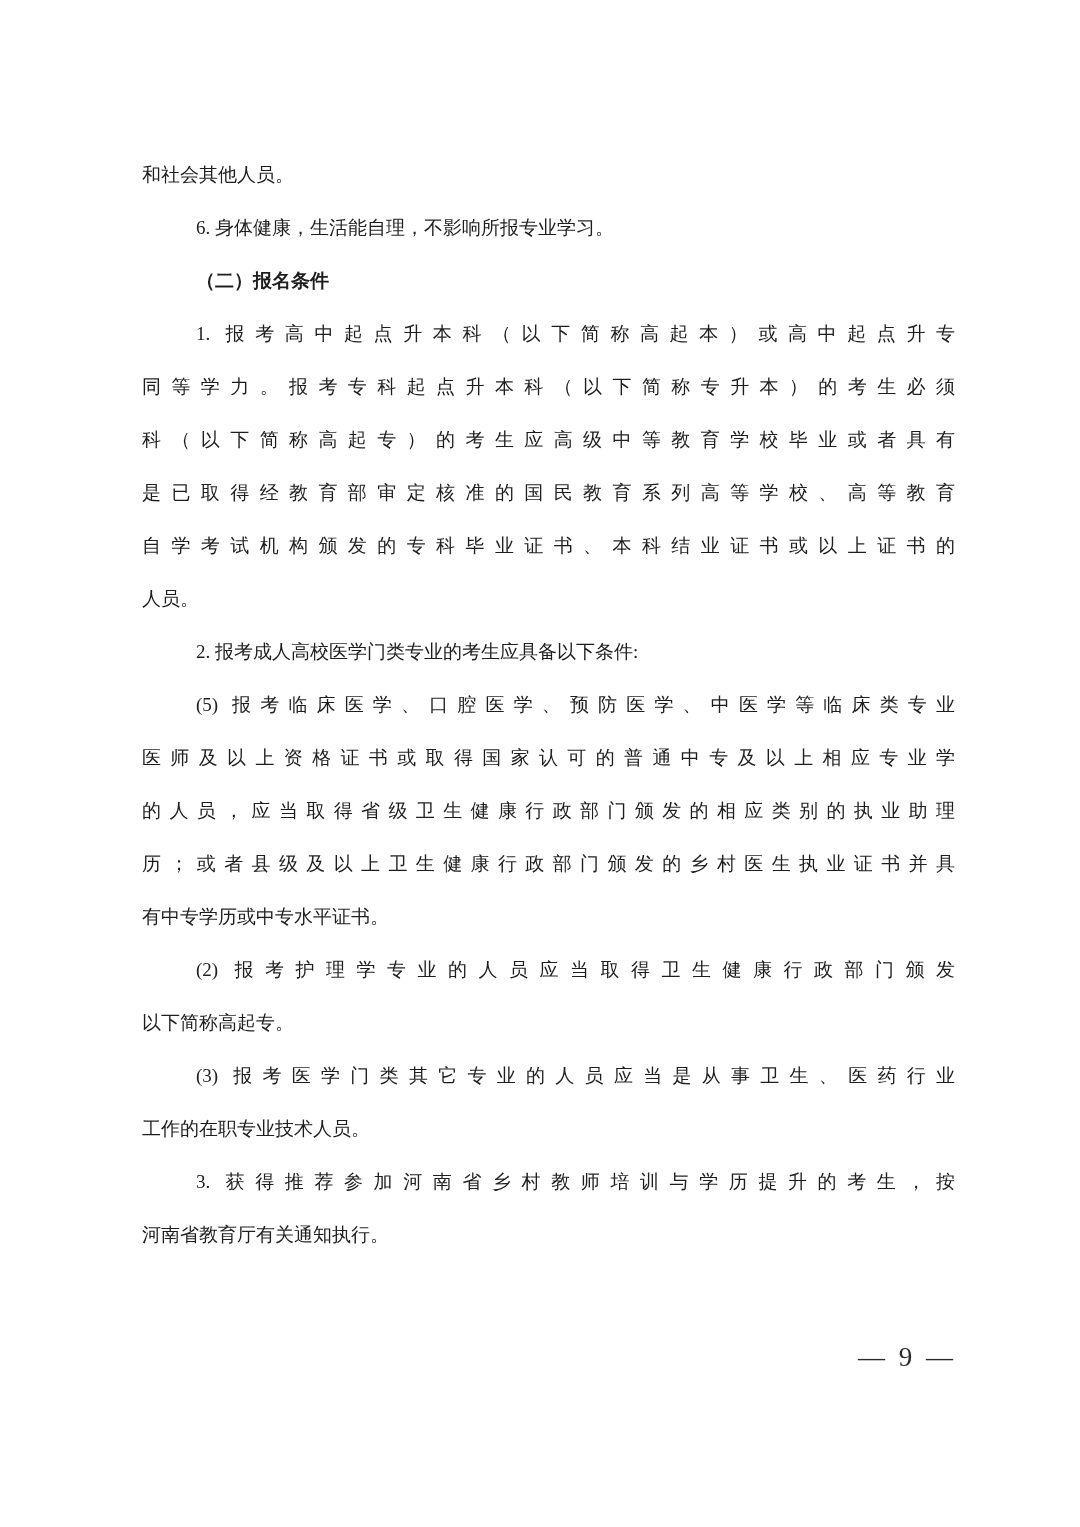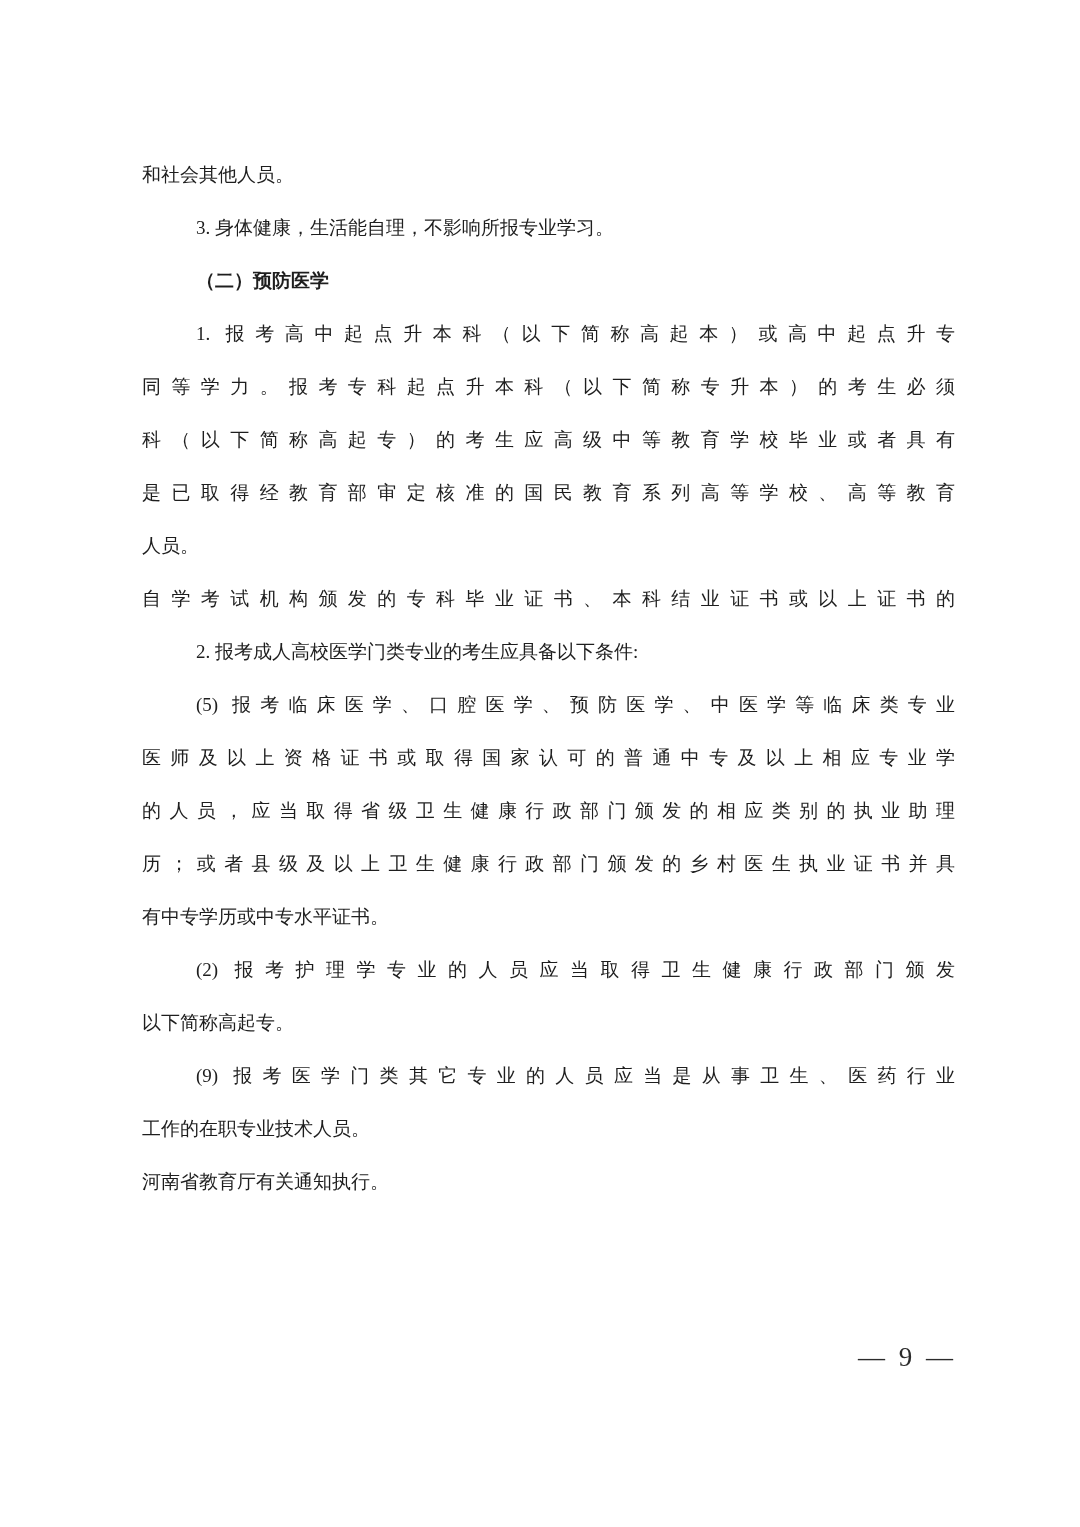--- a/index.html
+++ b/index.html
@@ -57,7 +57,7 @@
 
   <div class="content">
     <div class="line">和社会其他人员。</div>
-    <div class="line indent">3. 身体健康，生活能自理，不影响所报专业学习。</div>
+    <div class="line indent">6. 身体健康，生活能自理，不影响所报专业学习。</div>
     <div class="line indent bold">（二）预防医学</div>
     <div class="line indent justify">1. 报考高中起点升本科（以下简称高起本）或高中起点升专</div>
     <div class="line justify">同等学力。报考专科起点升本科（以下简称专升本）的考生必须</div>

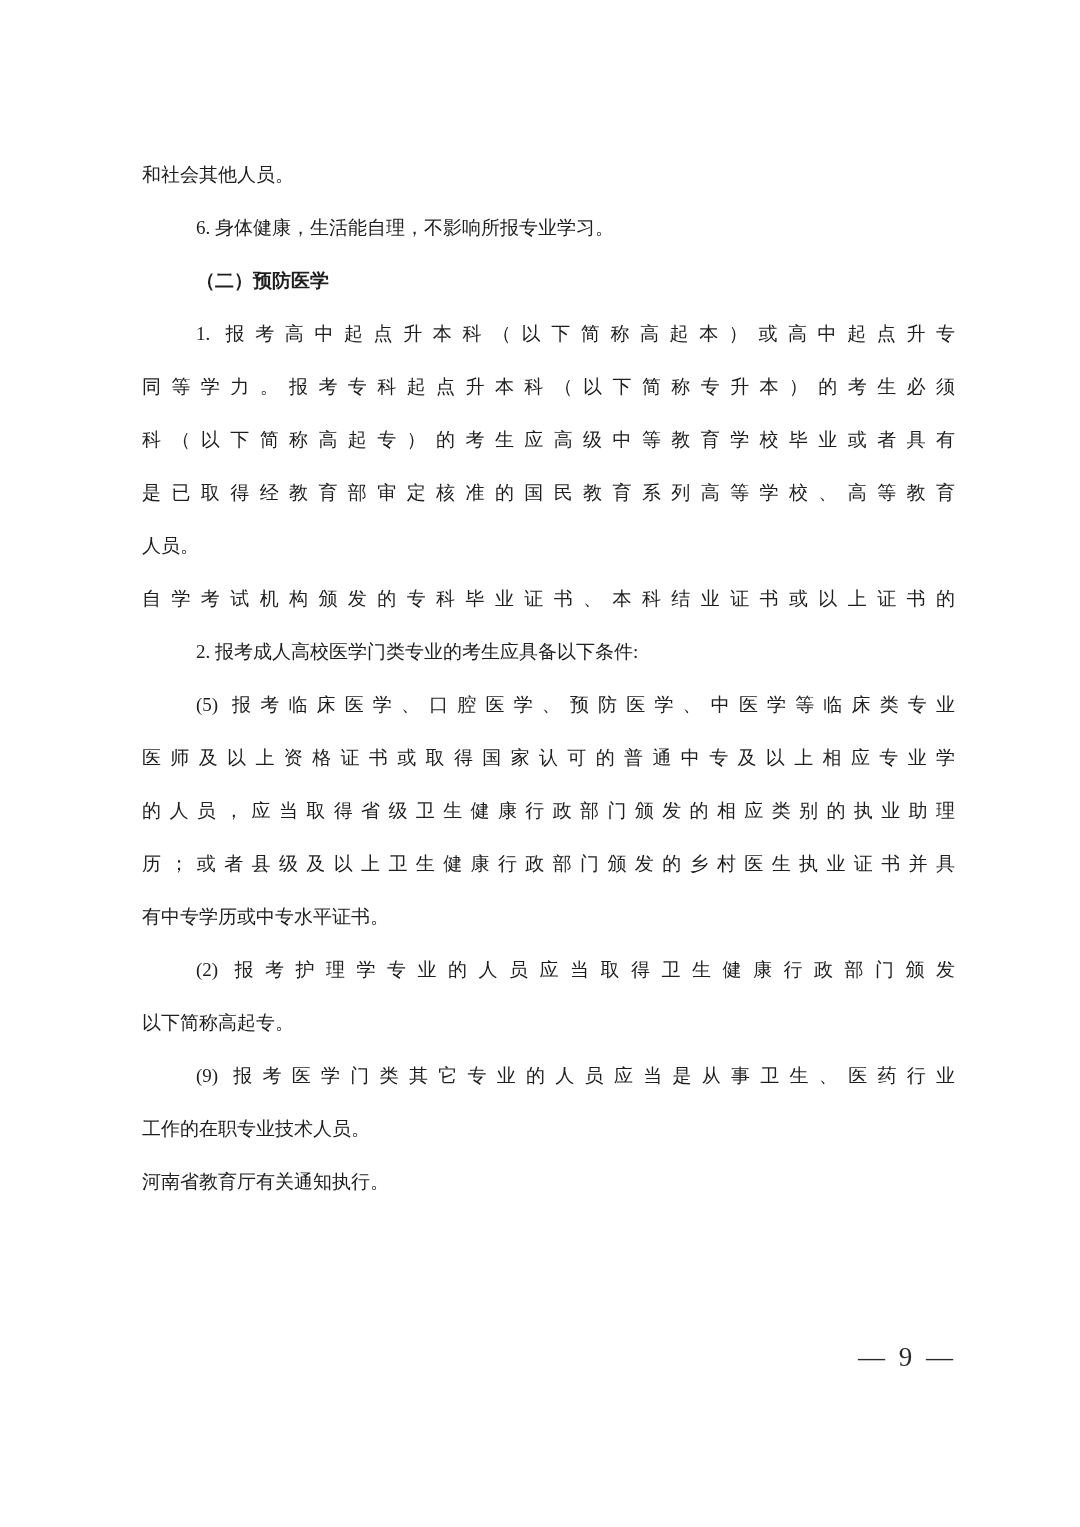--- a/index.html
+++ b/index.html
@@ -58,7 +58,7 @@
   <div class="content">
     <div class="line">和社会其他人员。</div>
     <div class="line indent">6. 身体健康，生活能自理，不影响所报专业学习。</div>
-    <div class="line indent bold">（二）预防医学</div>
+    <div class="line indent bold">（二）报名条件</div>
     <div class="line indent justify">1. 报考高中起点升本科（以下简称高起本）或高中起点升专</div>
     <div class="line justify">同等学力。报考专科起点升本科（以下简称专升本）的考生必须</div>
     <div class="line justify">科（以下简称高起专）的考生应高级中等教育学校毕业或者具有</div>

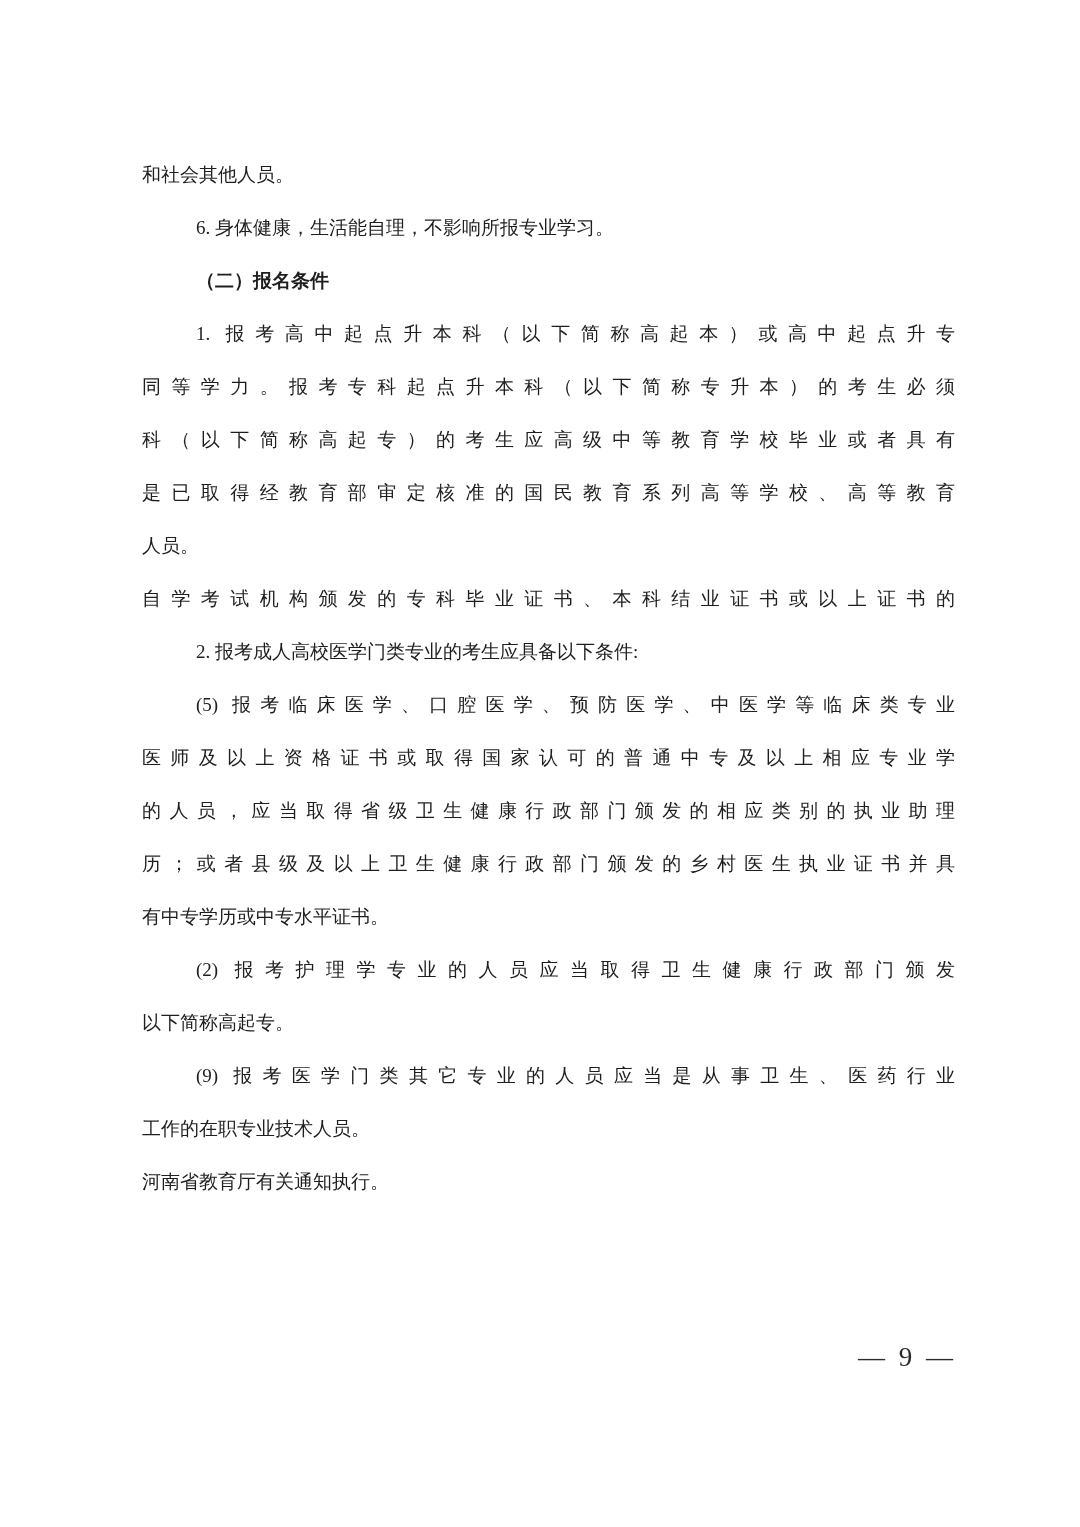--- a/index.html
+++ b/index.html
@@ -63,8 +63,8 @@
     <div class="line justify">同等学力。报考专科起点升本科（以下简称专升本）的考生必须</div>
     <div class="line justify">科（以下简称高起专）的考生应高级中等教育学校毕业或者具有</div>
     <div class="line justify">是已取得经教育部审定核准的国民教育系列高等学校、高等教育</div>
+    <div class="line justify">自学考试机构颁发的专科毕业证书、本科结业证书或以上证书的</div>
     <div class="line">人员。</div>
-    <div class="line justify">自学考试机构颁发的专科毕业证书、本科结业证书或以上证书的</div>
     <div class="line indent">2. 报考成人高校医学门类专业的考生应具备以下条件:</div>
     <div class="line indent justify">(5) 报考临床医学、口腔医学、预防医学、中医学等临床类专业</div>
     <div class="line justify">医师及以上资格证书或取得国家认可的普通中专及以上相应专业学</div>

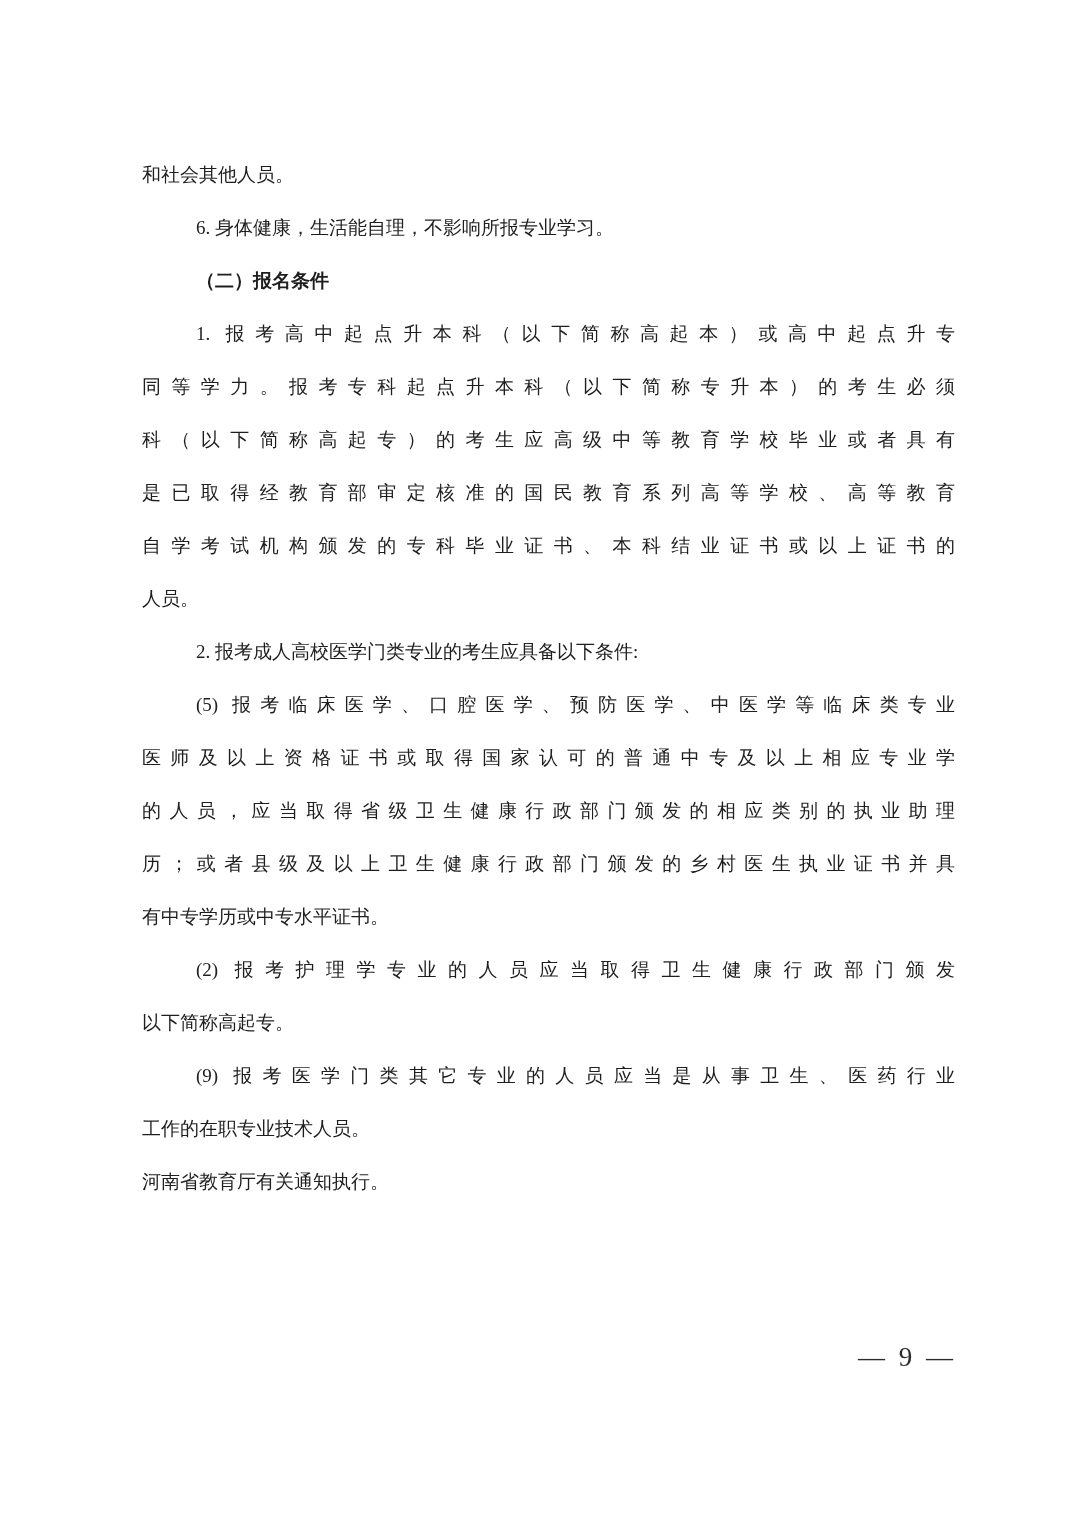--- a/index.html
+++ b/index.html
@@ -73,7 +73,7 @@
     <div class="line">有中专学历或中专水平证书。</div>
     <div class="line indent justify">(2) 报考护理学专业的人员应当取得卫生健康行政部门颁发</div>
     <div class="line">以下简称高起专。</div>
-    <div class="line indent justify">(9) 报考医学门类其它专业的人员应当是从事卫生、医药行业</div>
+    <div class="line indent justify">(3) 报考医学门类其它专业的人员应当是从事卫生、医药行业</div>
     <div class="line">工作的在职专业技术人员。</div>
     <div class="line">河南省教育厅有关通知执行。</div>
   </div>

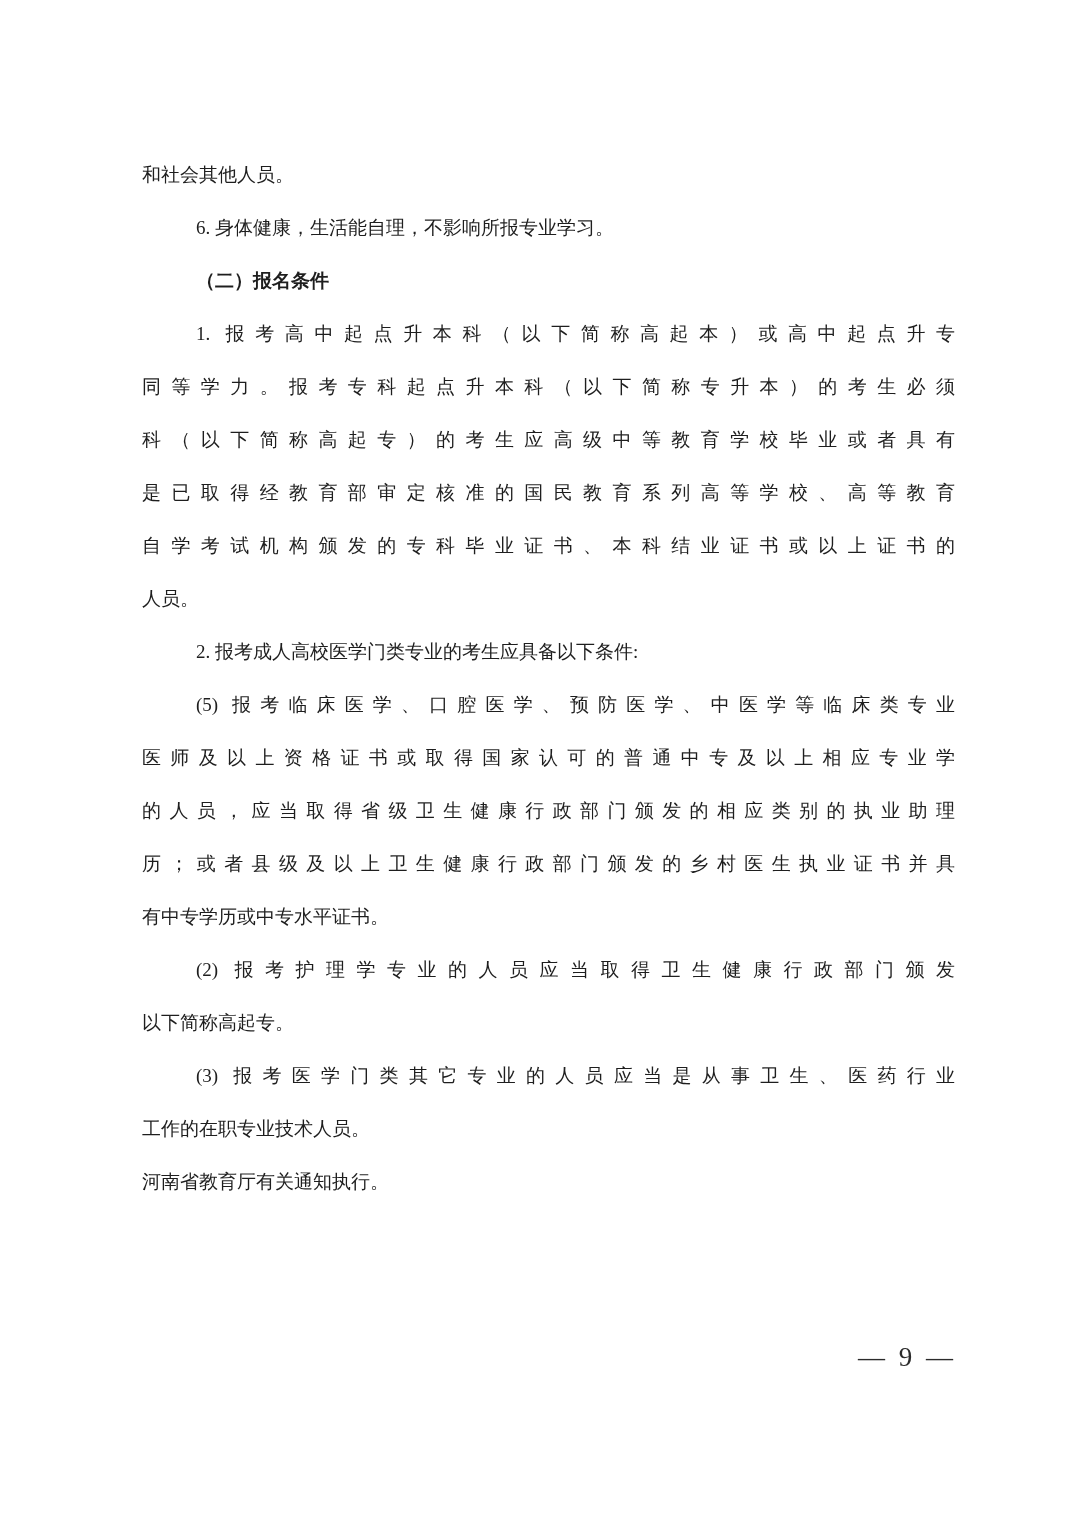--- a/index.html
+++ b/index.html
@@ -75,6 +75,7 @@
     <div class="line">以下简称高起专。</div>
     <div class="line indent justify">(3) 报考医学门类其它专业的人员应当是从事卫生、医药行业</div>
     <div class="line">工作的在职专业技术人员。</div>
+    <div class="line indent justify">3. 获得推荐参加河南省乡村教师培训与学历提升的考生，按</div>
     <div class="line">河南省教育厅有关通知执行。</div>
   </div>
 

